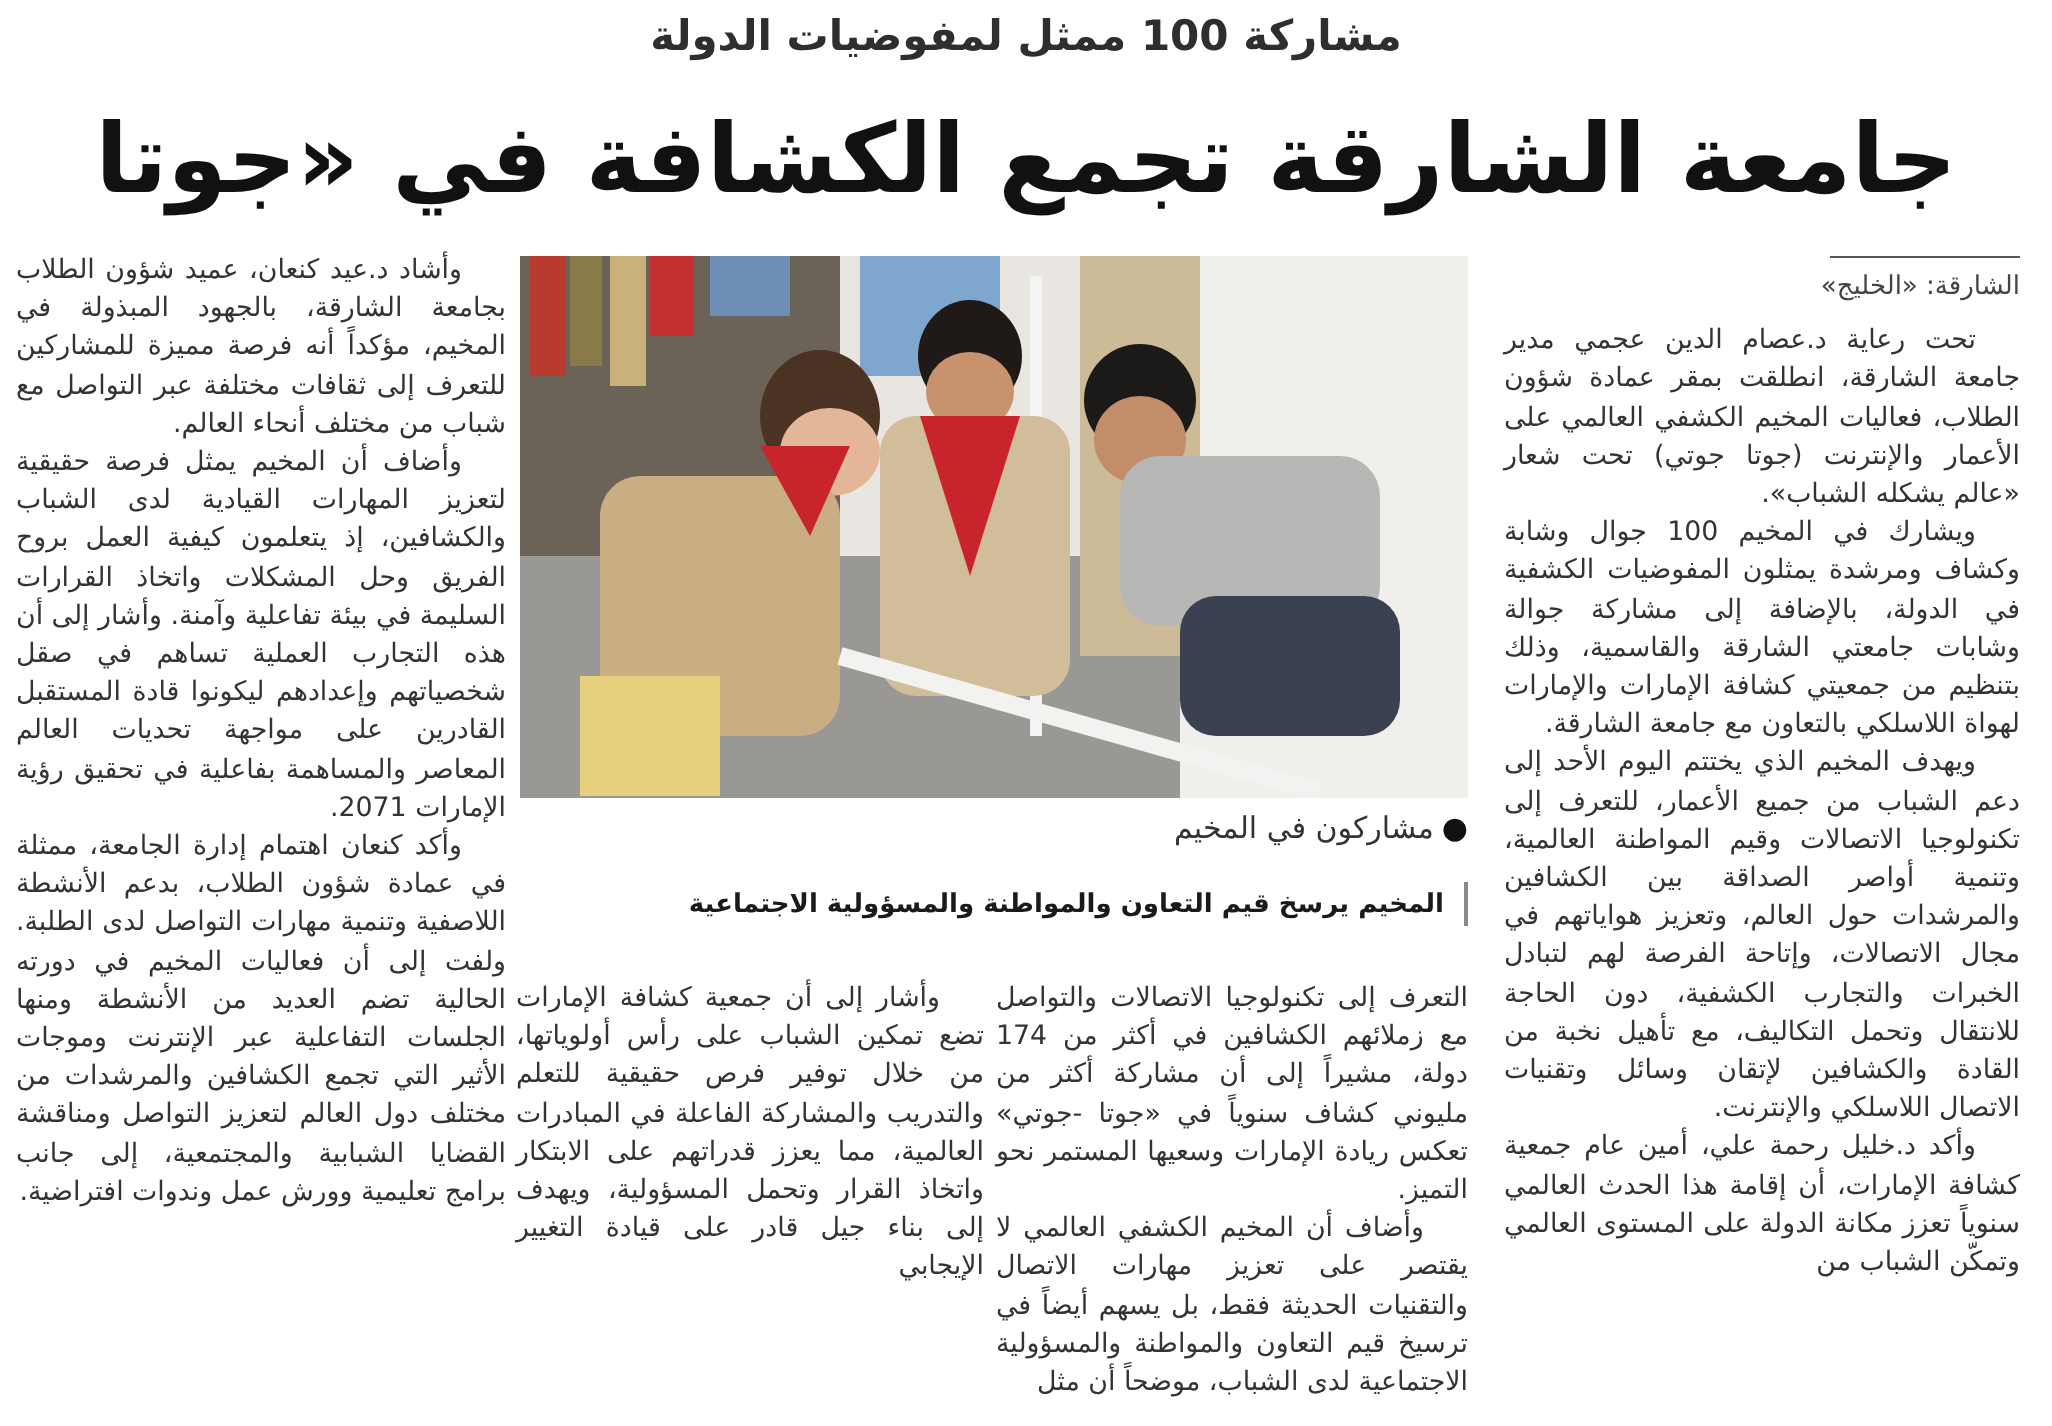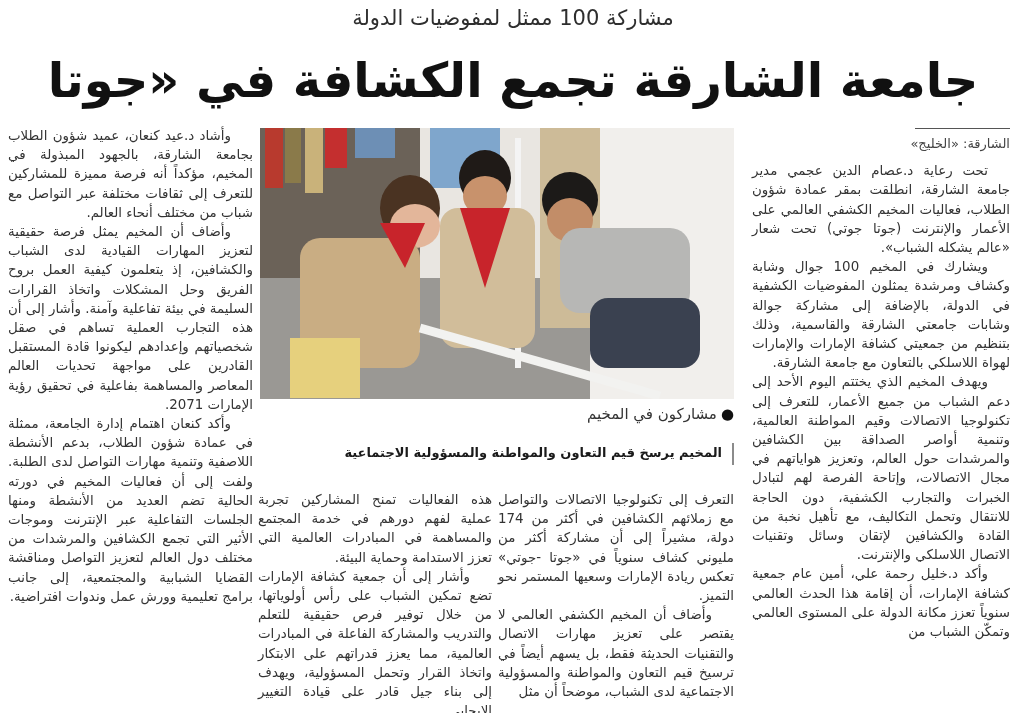--- a/index.html
+++ b/index.html
@@ -11,7 +11,7 @@
   .page { position: absolute; inset: 0; direction: rtl; }
   .kicker {
     position: absolute; top: 6px; left: 0; width: 1026px; text-align: center;
-    font-size: 21px; font-weight: normal; color: #2e2e2e; letter-spacing: 0;
+    font-size: 21px; font-weight: bold; color: #2e2e2e; letter-spacing: 0;
   }
   .headline {
     position: absolute; top: 48px; left: 0; width: 1026px; text-align: center;

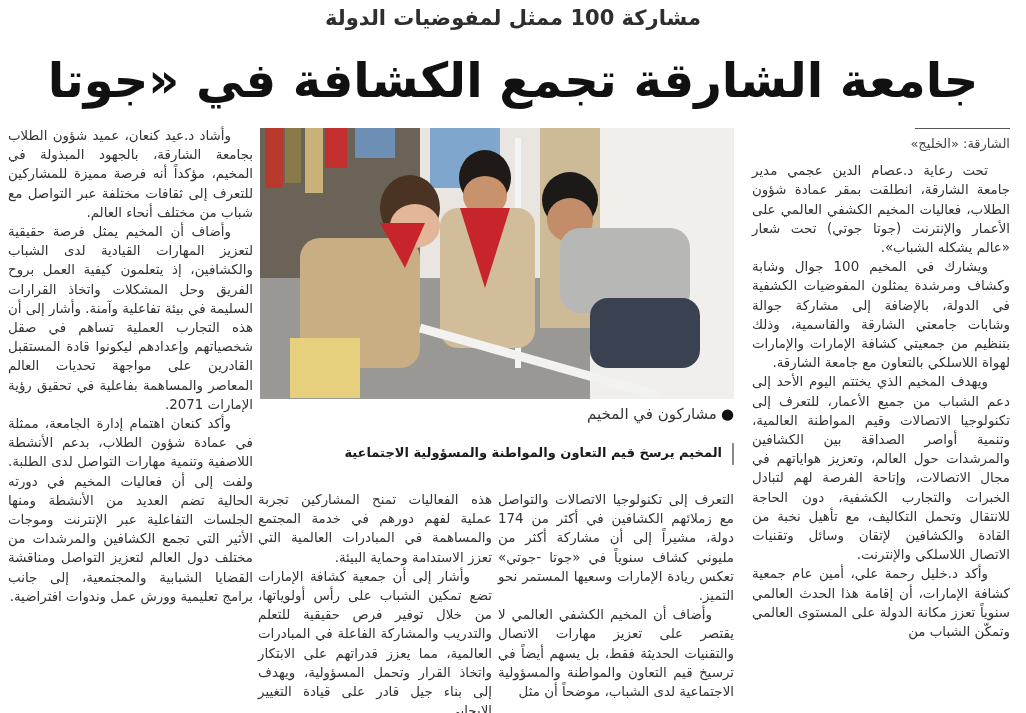--- a/index.html
+++ b/index.html
@@ -108,7 +108,6 @@
   </div>
 
   <div class="col col-mid-l">
-    <p>هذه الفعاليات تمنح المشاركين تجربة عملية لفهم دورهم في خدمة المجتمع والمساهمة في المبادرات العالمية التي تعزز الاستدامة وحماية البيئة.</p>
     <p class="indent">وأشار إلى أن جمعية كشافة الإمارات تضع تمكين الشباب على رأس أولوياتها، من خلال توفير فرص حقيقية للتعلم والتدريب والمشاركة الفاعلة في المبادرات العالمية، مما يعزز قدراتهم على الابتكار واتخاذ القرار وتحمل المسؤولية، ويهدف إلى بناء جيل قادر على قيادة التغيير الإيجابي</p>
   </div>
 

